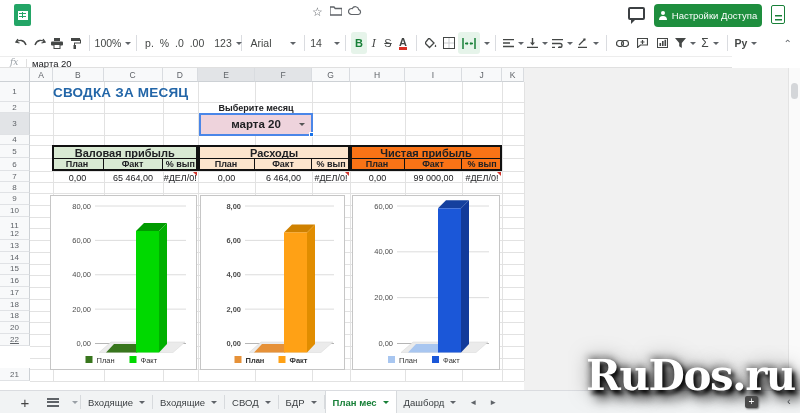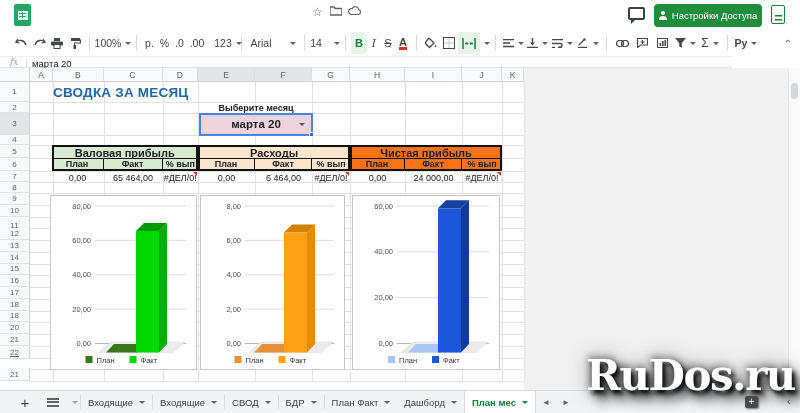--- a/index.html
+++ b/index.html
@@ -367,7 +367,7 @@
           <div class="tbl-col" style="left: 110px; width: 40px;">% вып</div>
         </div>
         <div class="val" style="left: 350px; width: 55px;">0,00</div>
-        <div class="val" style="left: 405px; width: 57px;">24 000,00</div>
+        <div class="val" style="left: 405px; width: 57px;">99 000,00</div>
         <div class="val" style="left: 462px; width: 40px;">#ДЕЛ/0!</div>
         <div class="errmark" style="left: 497px;"></div>
       </div>

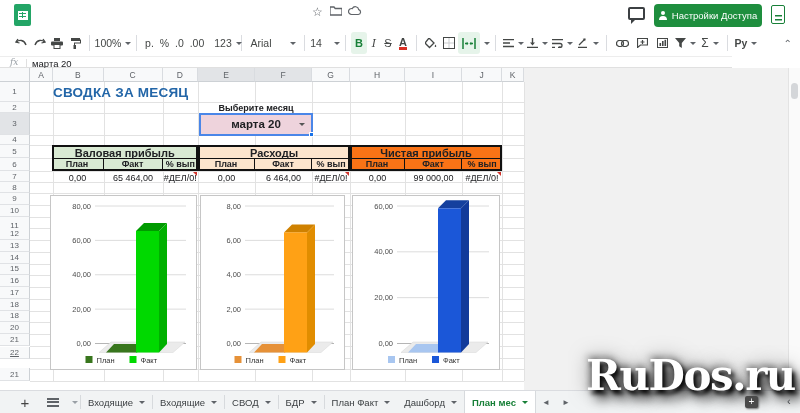--- a/index.html
+++ b/index.html
@@ -395,7 +395,7 @@
             <text x="89.5" y="166.5" font-size="7.5" fill="#333" font-family="Liberation Sans,sans-serif">Факт</text>
           </svg>
         </div>
-        <div class="chart" style="left: 200px; width: 145px;">
+        <div class="chart" style="left: 200px; width: 145px; font-weight: bold;">
           <svg width="143" height="173" viewBox="0 0 143 173">
             <line x1="44" y1="10" x2="133" y2="10" stroke="#dcdcdc" stroke-width="1"></line>
             <text x="40" y="12.5" text-anchor="end" font-size="7.5" fill="#4d4d4d" font-family="Liberation Sans,sans-serif">8,00</text>

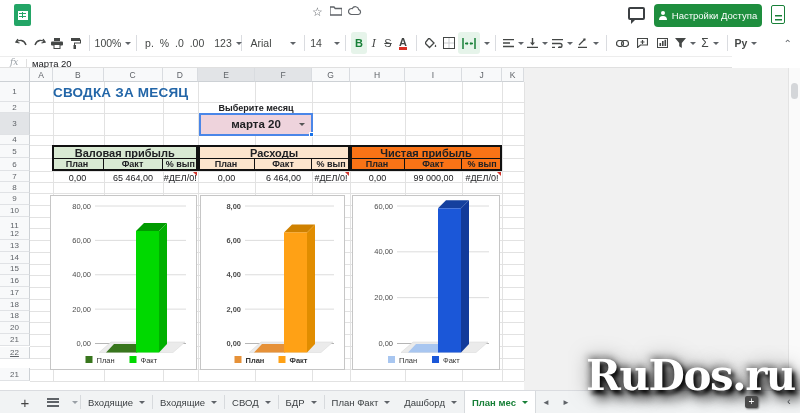--- a/index.html
+++ b/index.html
@@ -476,7 +476,7 @@
       <div class="rowhdr" style="top: 242.5px; height: 11.75px;">18</div>
       <div class="rowhdr" style="top: 254.25px; height: 11.75px;">20</div>
       <div class="rowhdr" style="top: 266px; height: 11.75px;">21</div>
-      <div class="rowhdr" style="top: 279px; height: 11.75px; text-decoration: underline;">22</div>
+      <div class="rowhdr" style="top: 266px; height: 11.75px; text-decoration: underline;">22</div>
       <div class="rowhdr" style="top: 300px; height: 11.75px; font-style: italic;">23</div>
       <div class="rowhdr" style="top: 301.25px; height: 11.75px;">21</div>
     </div>

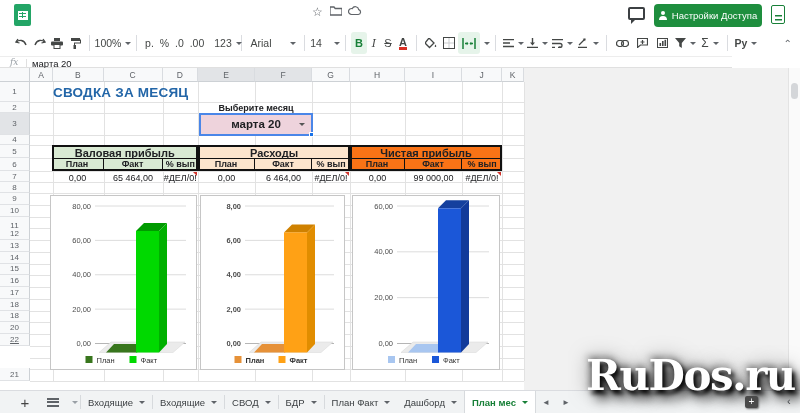--- a/index.html
+++ b/index.html
@@ -512,10 +512,6 @@
         </div>
         <div class="tabsep"></div>
         <div class="sheet-tab">
-          <span>План Факт</span>
-          <span class="caret"></span>
-        </div>
-        <div class="sheet-tab">
           <span>Дашборд</span>
           <span class="caret"></span>
         </div>

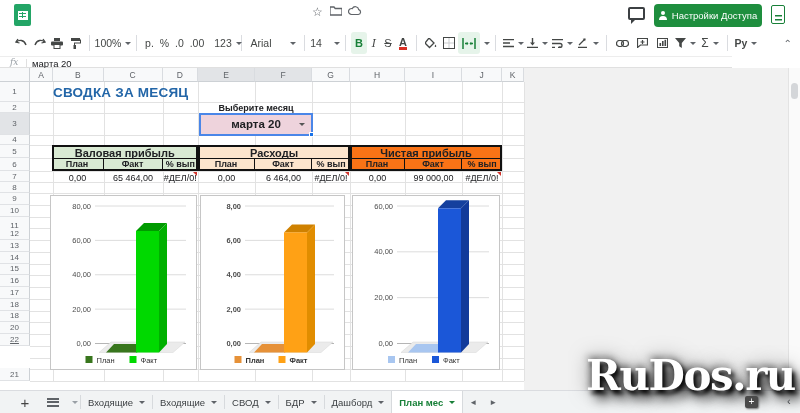--- a/index.html
+++ b/index.html
@@ -511,14 +511,14 @@
           <span class="caret"></span>
         </div>
         <div class="tabsep"></div>
+        <div class="sheet-tab active">
+          <span>План мес</span>
+          <span class="caret"></span>
+        </div>
         <div class="sheet-tab">
           <span>Дашборд</span>
           <span class="caret"></span>
         </div>
-        <div class="sheet-tab active">
-          <span>План мес</span>
-          <span class="caret"></span>
-        </div>
       </div>
     <div class="nav-arrow">◄</div>
     <div class="nav-arrow">►</div>

